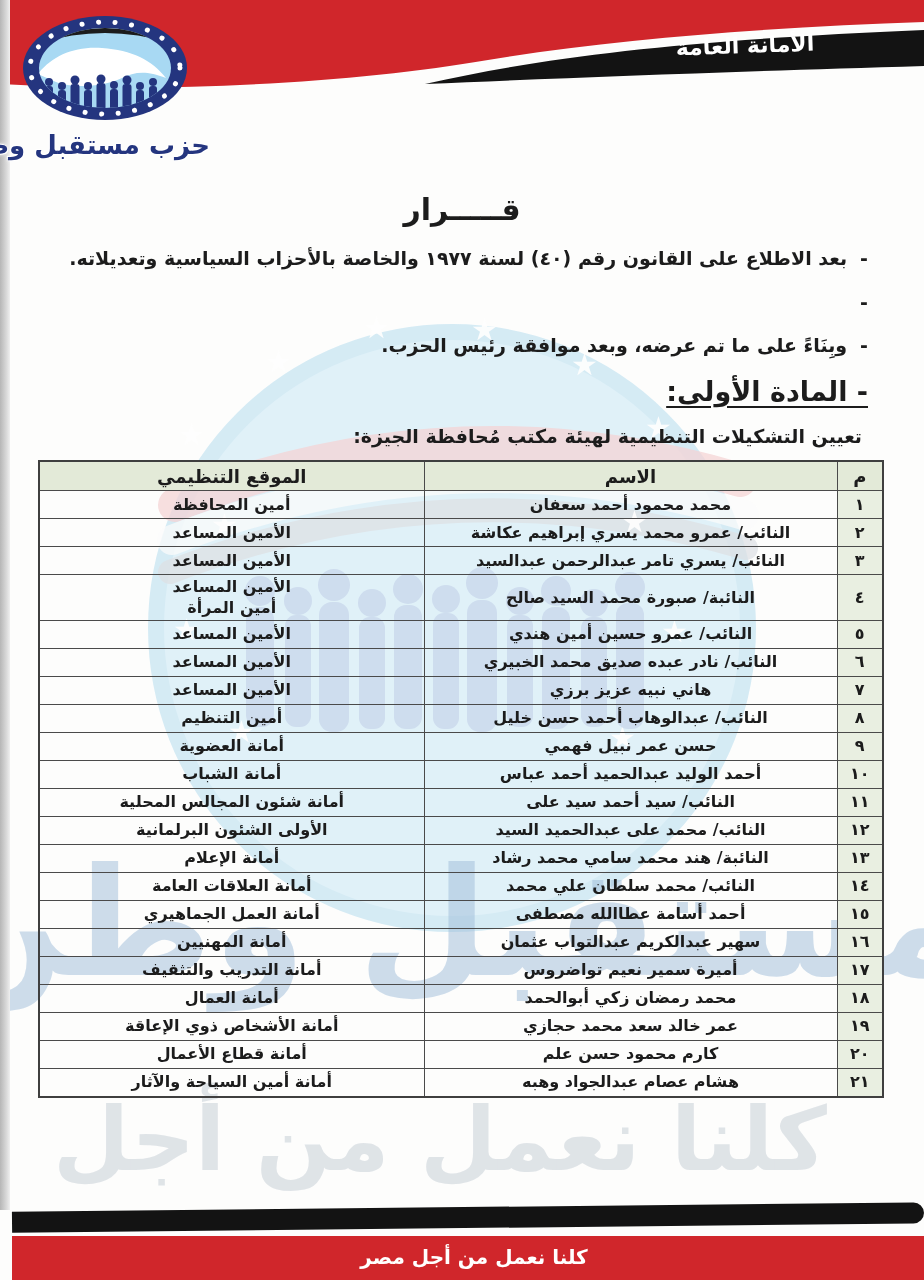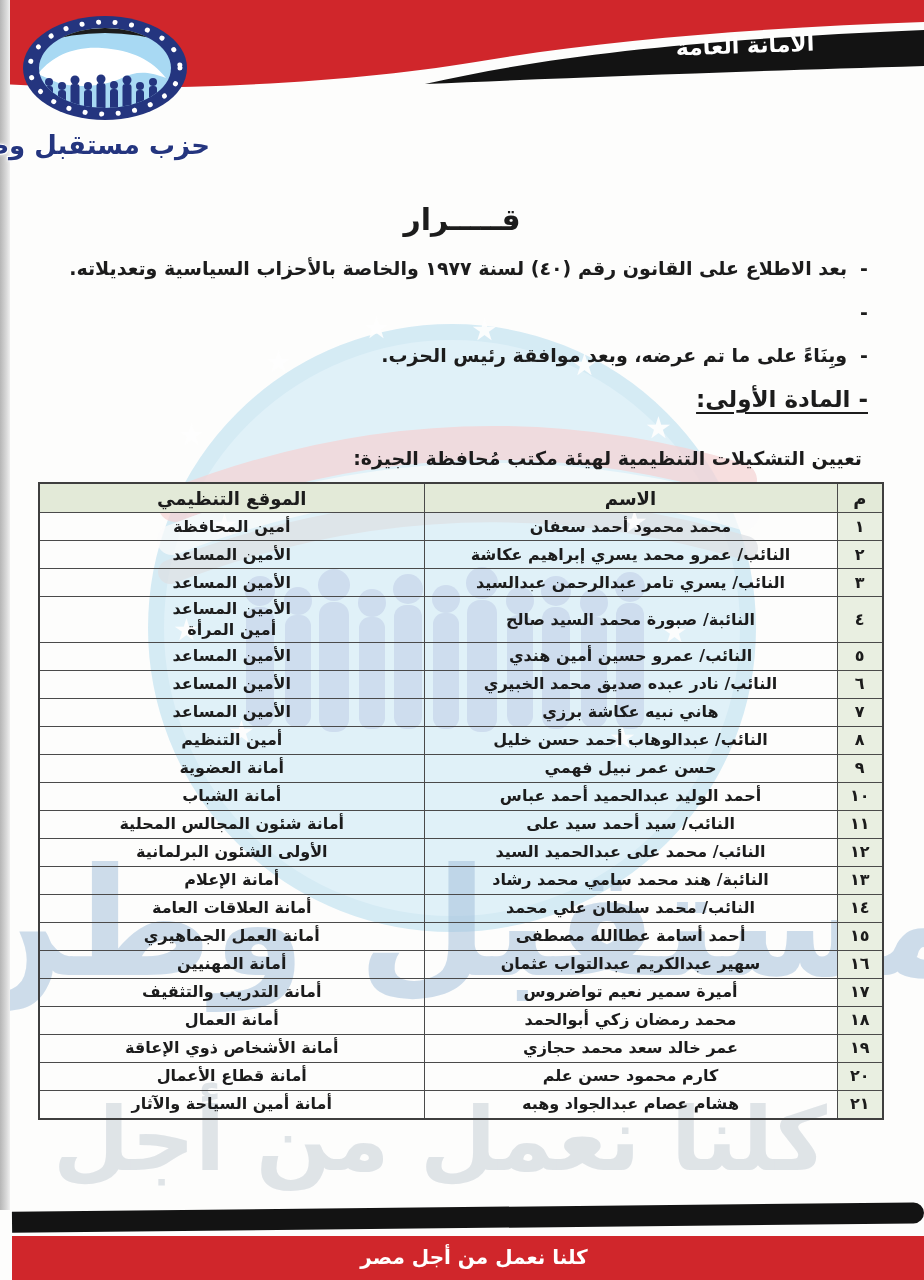--- a/index.html
+++ b/index.html
@@ -33,7 +33,7 @@
   
   .watermark { position: absolute; inset: 0; z-index: 1; pointer-events: none; }
   
-  .content { position: absolute; top: 192px; left: 0; right: 0; z-index: 2; }
+  .content { position: absolute; top: 182px; left: 0; right: 0; z-index: 2; }
   .decree-title {
     text-align: center; font-size: 30px; font-weight: bold;
     margin: 10px 0 18px; letter-spacing: 0;

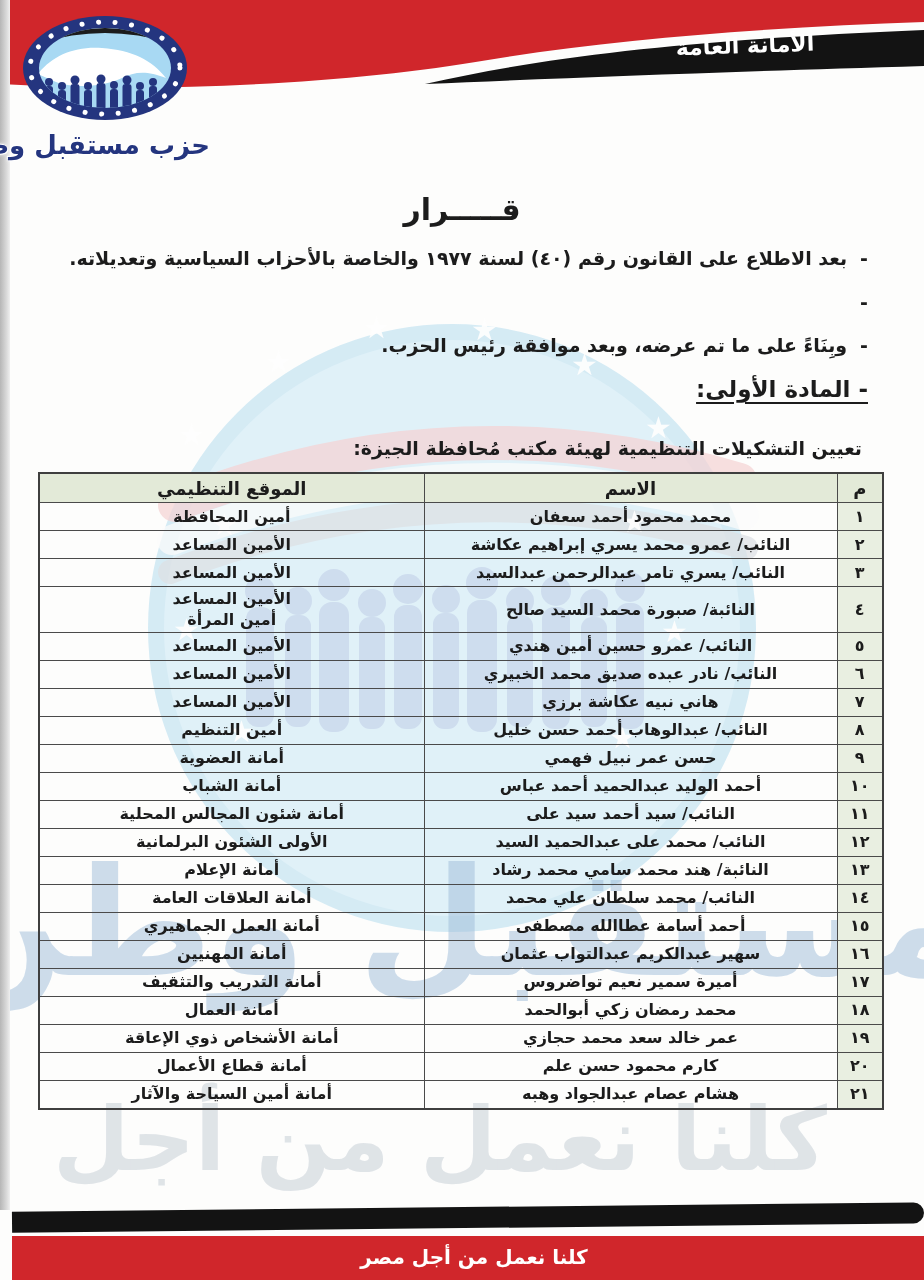--- a/index.html
+++ b/index.html
@@ -42,9 +42,9 @@
   .bullet { display: flex; gap: 13px; font-size: 19px; font-weight: bold; line-height: 1.4; margin-bottom: 17px; }
   .bullet .dash { flex: 0 0 auto; }
   .article-heading {
-    padding: 0 56px 0 0; font-size: 23px; font-weight: bold;
+    padding: 0 56px 0 0; font-size: 27px; font-weight: bold;
     text-decoration: underline; text-underline-offset: 5px;
-    margin: 4px 0 35px;
+    margin: 4px 0 18px;
   }
   .article-intro { padding: 0 62px 0 0; font-size: 19px; font-weight: bold; margin-bottom: 13px; margin-left: 36px; }
   

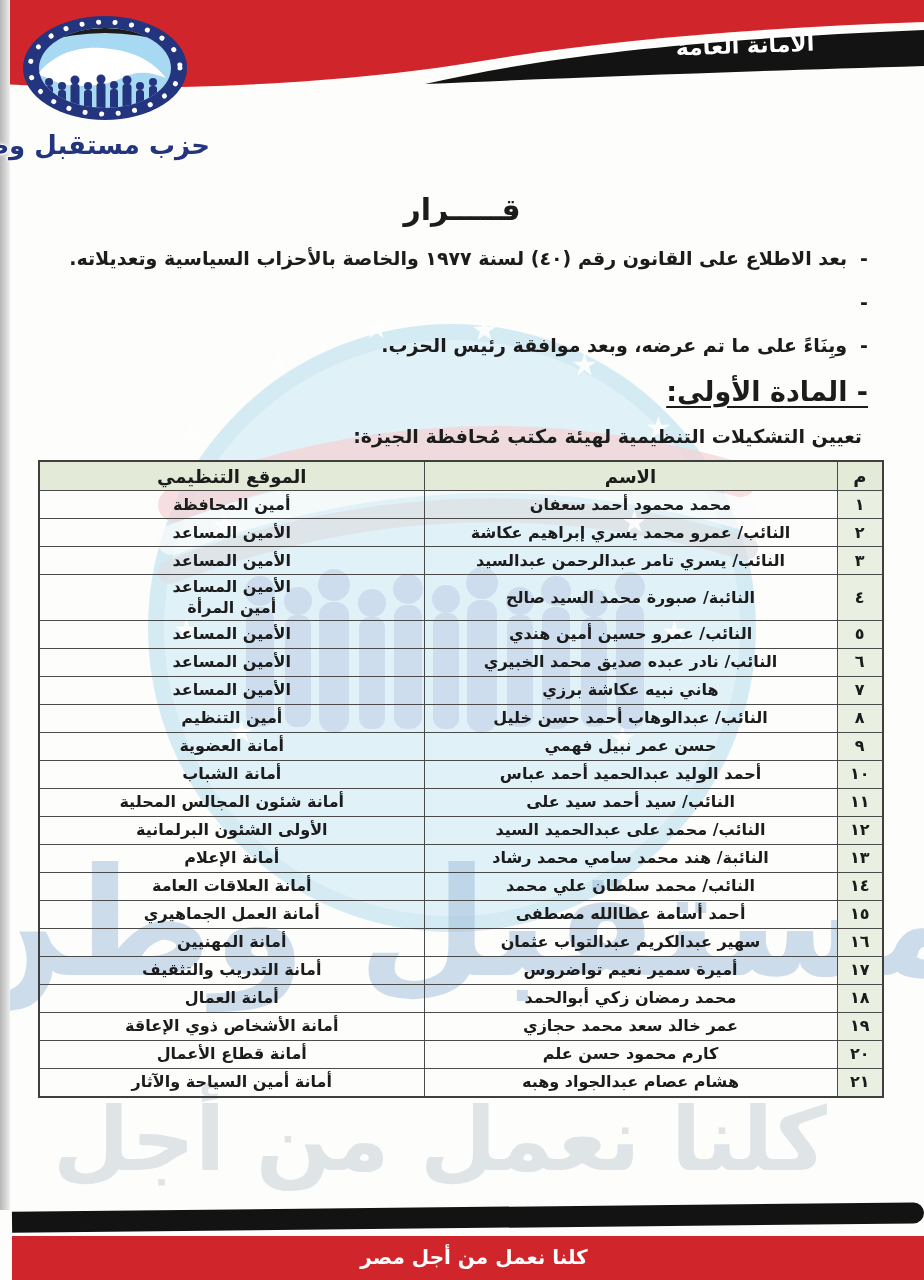--- a/index.html
+++ b/index.html
@@ -307,7 +307,7 @@
 
           <tr>
             <td class="cell-num">٧</td>
-            <td class="cell-name">هاني نبيه عكاشة برزي</td>
+            <td class="cell-name">هاني نبيه عزيز برزي</td>
             <td class="cell-pos">الأمين المساعد</td>
           </tr>
 

